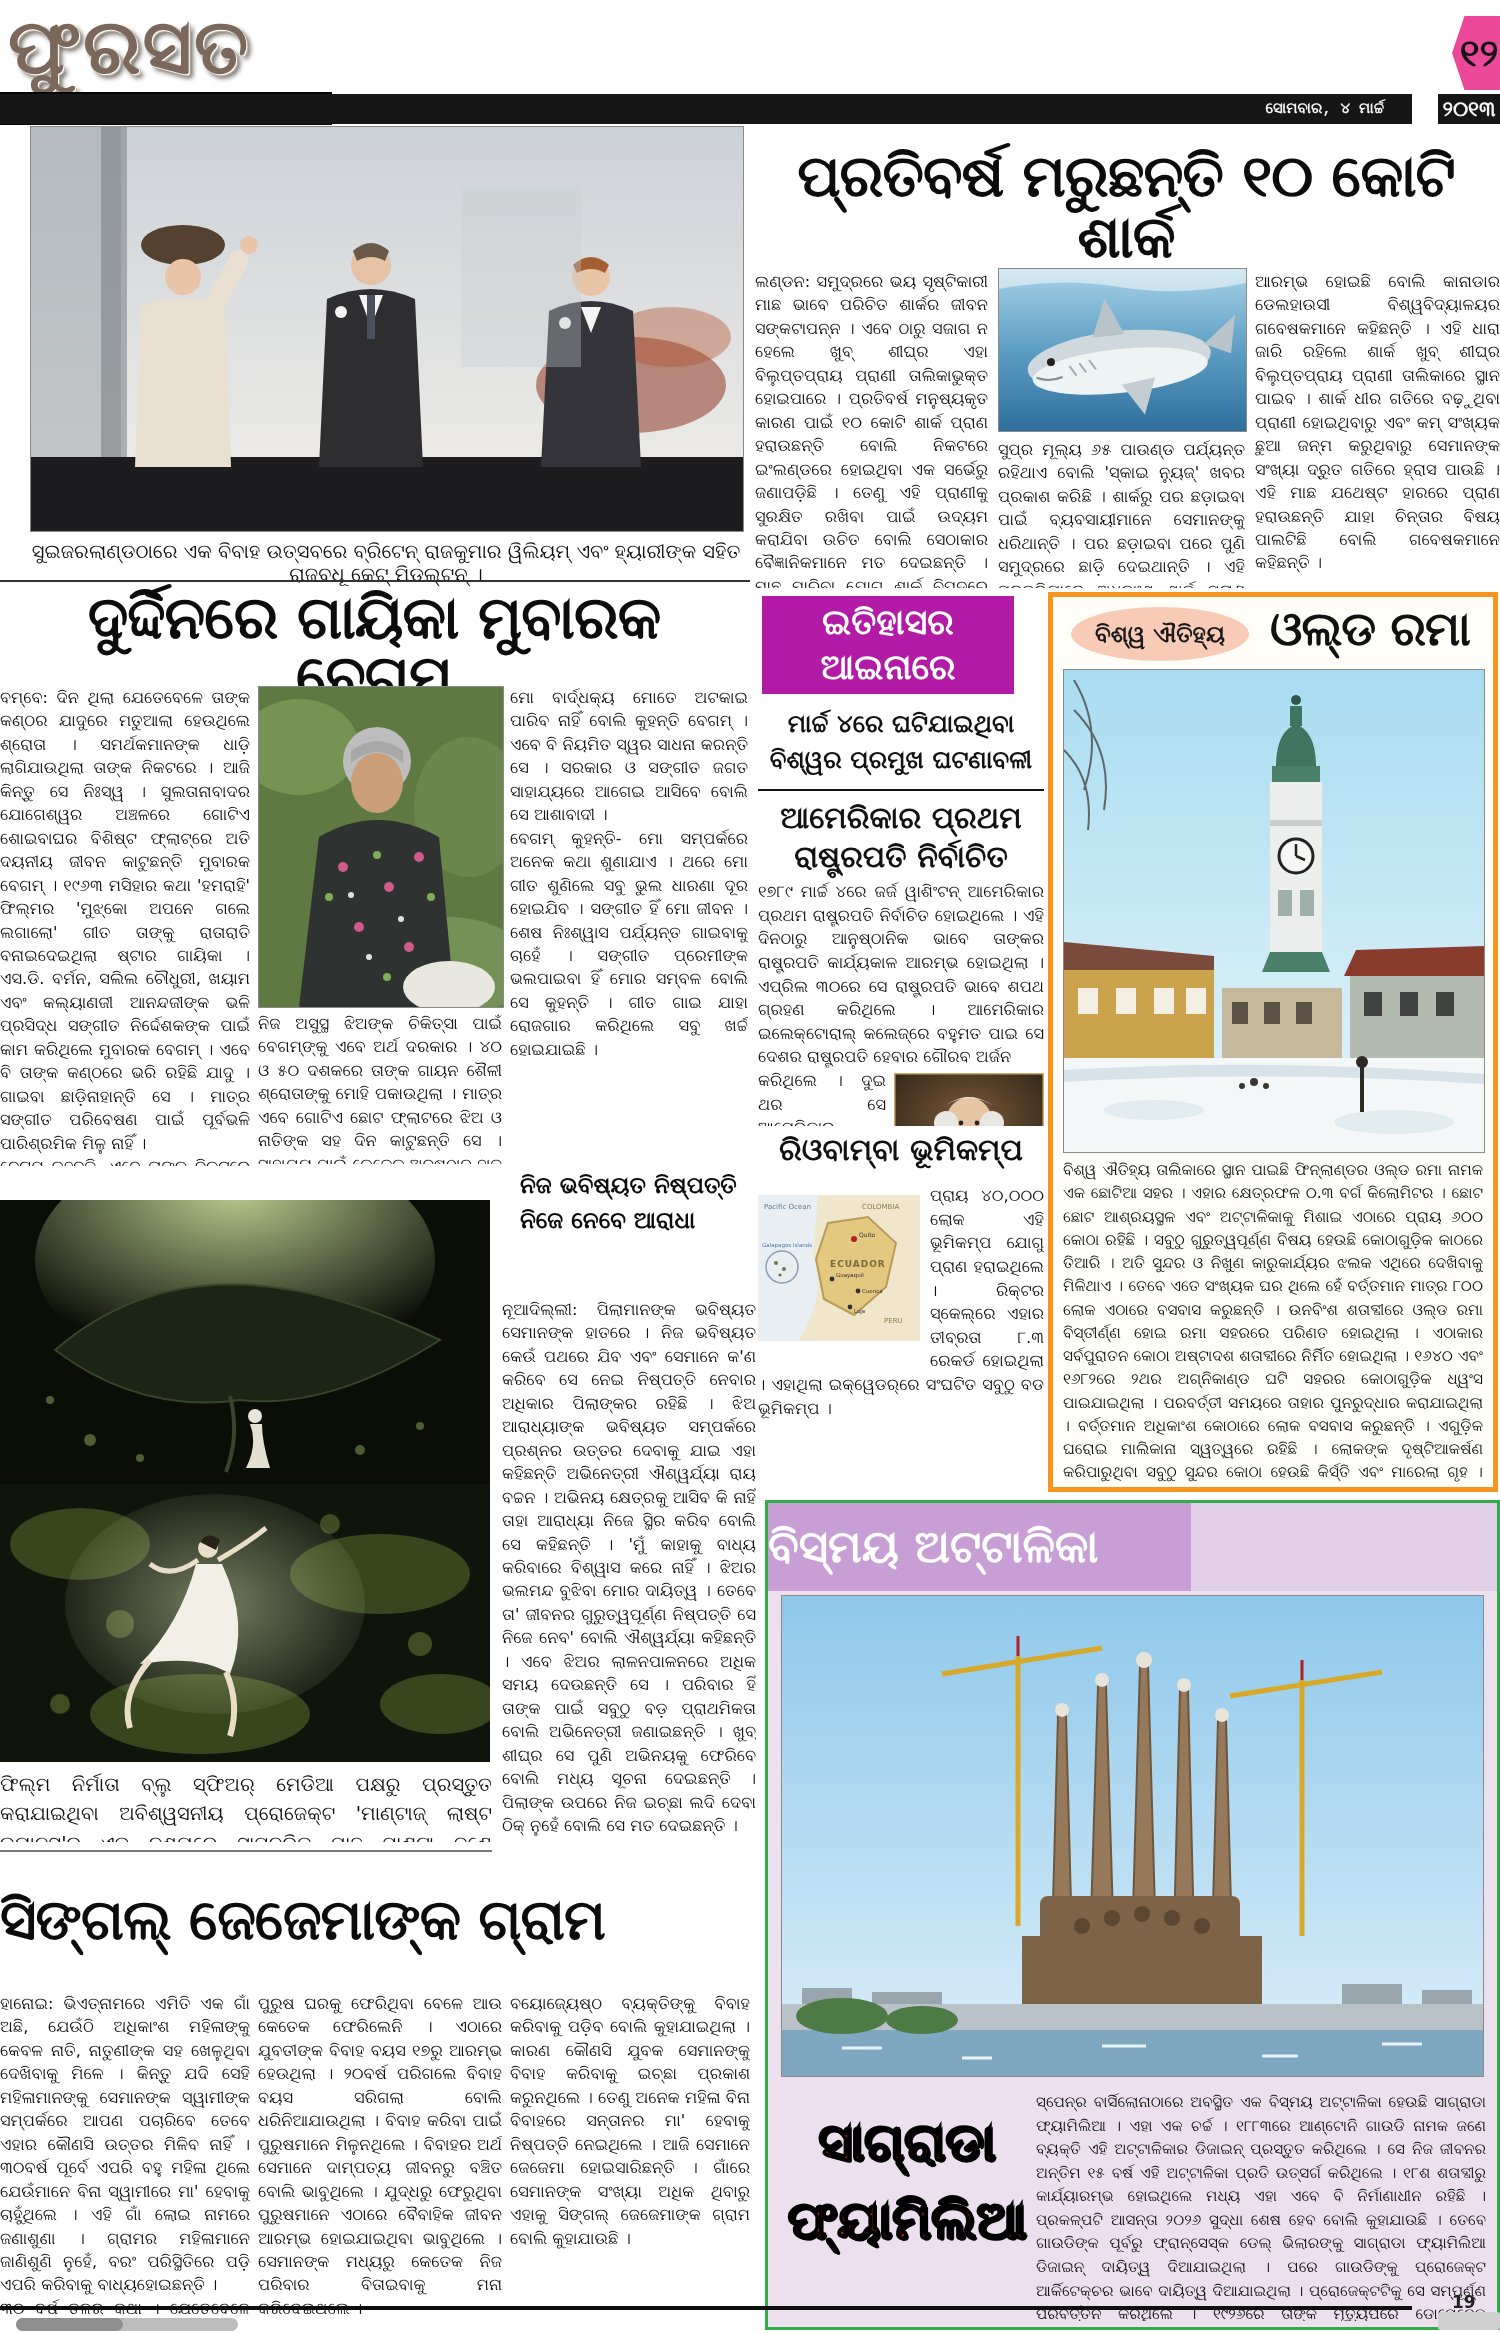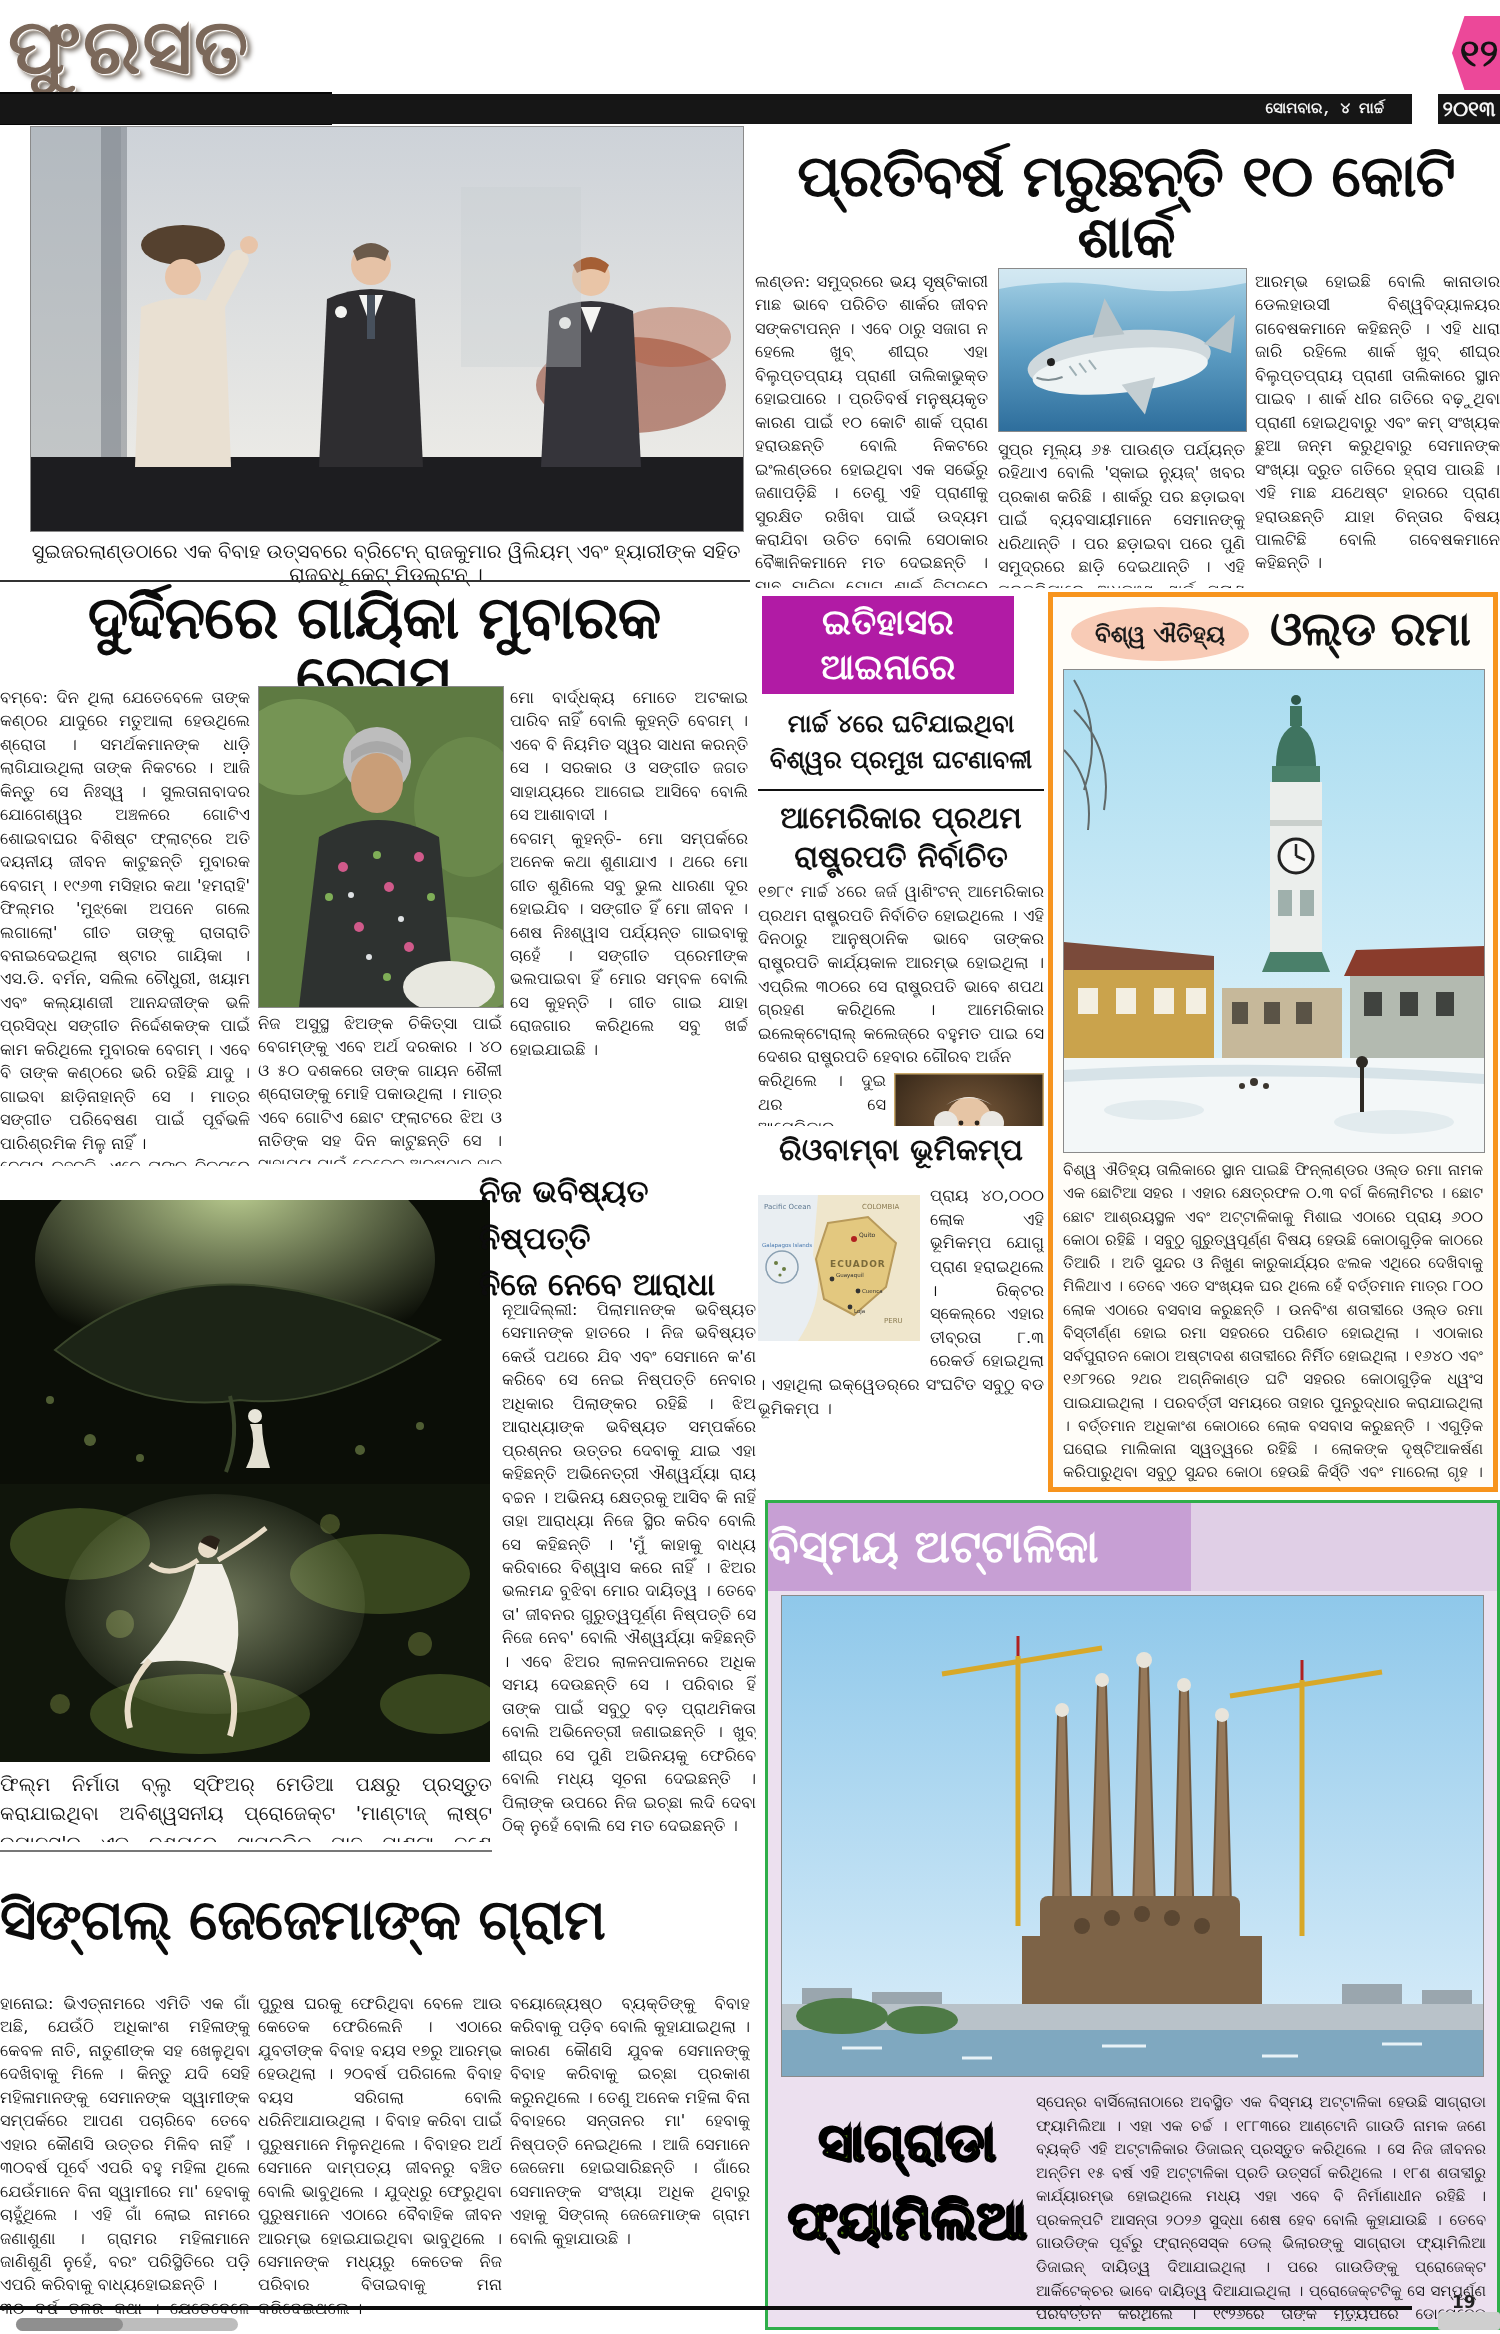--- a/index.html
+++ b/index.html
@@ -371,7 +371,7 @@
   <div class="col" style="left:0;top:1770px;width:492px;height:72px;font-size:19.5px;line-height:1.5;">ଫିଲ୍ମ ନିର୍ମାତା ବ୍ଲୁ ସ୍ଫିଅର୍ ମେଡିଆ ପକ୍ଷରୁ ପ୍ରସ୍ତୁତ କରାଯାଇଥିବା ଅବିଶ୍ୱସନୀୟ ପ୍ରୋଜେକ୍ଟ 'ମାଣ୍ଟାଜ୍ ଲାଷ୍ଟ ଡ୍ୟାନ୍ସ'ର ଏକ ଦୃଶ୍ୟରେ ସାମୁଦ୍ରିକ ମାଛ ମାଣ୍ଟା ଜଣେ ମଡେଲ୍‌ଙ୍କ ନିକଟବର୍ତ୍ତୀ ହେଉଛି ।</div>
   <div class="hrule" style="left:0;top:1850px;width:492px;height:2px;background:#777;"></div>
 
-  <div class="abs headline pre" style="left:479px;top:1168px;width:254px;font-size:31px;line-height:1.5;letter-spacing:0;">ନିଜ ଭବିଷ୍ୟତ ନିଷ୍ପତ୍ତି
+  <div class="abs headline pre" style="left:520px;top:1168px;width:254px;font-size:23px;line-height:1.5;letter-spacing:0;">ନିଜ ଭବିଷ୍ୟତ ନିଷ୍ପତ୍ତି
 ନିଜେ ନେବେ ଆରାଧା</div>
   <div class="col" style="left:502px;top:1298px;width:254px;height:584px;">ନୂଆଦିଲ୍ଲୀ: ପିଲାମାନଙ୍କ ଭବିଷ୍ୟତ ସେମାନଙ୍କ ହାତରେ । ନିଜ ଭବିଷ୍ୟତ କେଉଁ ପଥରେ ଯିବ ଏବଂ ସେମାନେ କ'ଣ କରିବେ ସେ ନେଇ ନିଷ୍ପତ୍ତି ନେବାର ଅଧିକାର ପିଲାଙ୍କର ରହିଛି । ଝିଅ ଆରାଧ୍ୟାଙ୍କ ଭବିଷ୍ୟତ ସମ୍ପର୍କରେ ପ୍ରଶ୍ନର ଉତ୍ତର ଦେବାକୁ ଯାଇ ଏହା କହିଛନ୍ତି ଅଭିନେତ୍ରୀ ଐଶ୍ୱର୍ଯ୍ୟା ରାୟ ବଚ୍ଚନ । ଅଭିନୟ କ୍ଷେତ୍ରକୁ ଆସିବ କି ନାହିଁ ତାହା ଆରାଧ୍ୟା ନିଜେ ସ୍ଥିର କରିବ ବୋଲି ସେ କହିଛନ୍ତି । 'ମୁଁ କାହାକୁ ବାଧ୍ୟ କରିବାରେ ବିଶ୍ୱାସ କରେ ନାହିଁ । ଝିଅର ଭଲମନ୍ଦ ବୁଝିବା ମୋର ଦାୟିତ୍ୱ । ତେବେ ତା' ଜୀବନର ଗୁରୁତ୍ୱପୂର୍ଣ୍ଣ ନିଷ୍ପତ୍ତି ସେ ନିଜେ ନେବ' ବୋଲି ଐଶ୍ୱର୍ଯ୍ୟା କହିଛନ୍ତି । ଏବେ ଝିଅର ଲାଳନପାଳନରେ ଅଧିକ ସମୟ ଦେଉଛନ୍ତି ସେ । ପରିବାର ହିଁ ତାଙ୍କ ପାଇଁ ସବୁଠୁ ବଡ଼ ପ୍ରାଥମିକତା ବୋଲି ଅଭିନେତ୍ରୀ ଜଣାଇଛନ୍ତି । ଖୁବ୍ ଶୀଘ୍ର ସେ ପୁଣି ଅଭିନୟକୁ ଫେରିବେ ବୋଲି ମଧ୍ୟ ସୂଚନା ଦେଇଛନ୍ତି । ପିଲାଙ୍କ ଉପରେ ନିଜ ଇଚ୍ଛା ଲଦି ଦେବା ଠିକ୍ ନୁହେଁ ବୋଲି ସେ ମତ ଦେଇଛନ୍ତି ।</div>
 

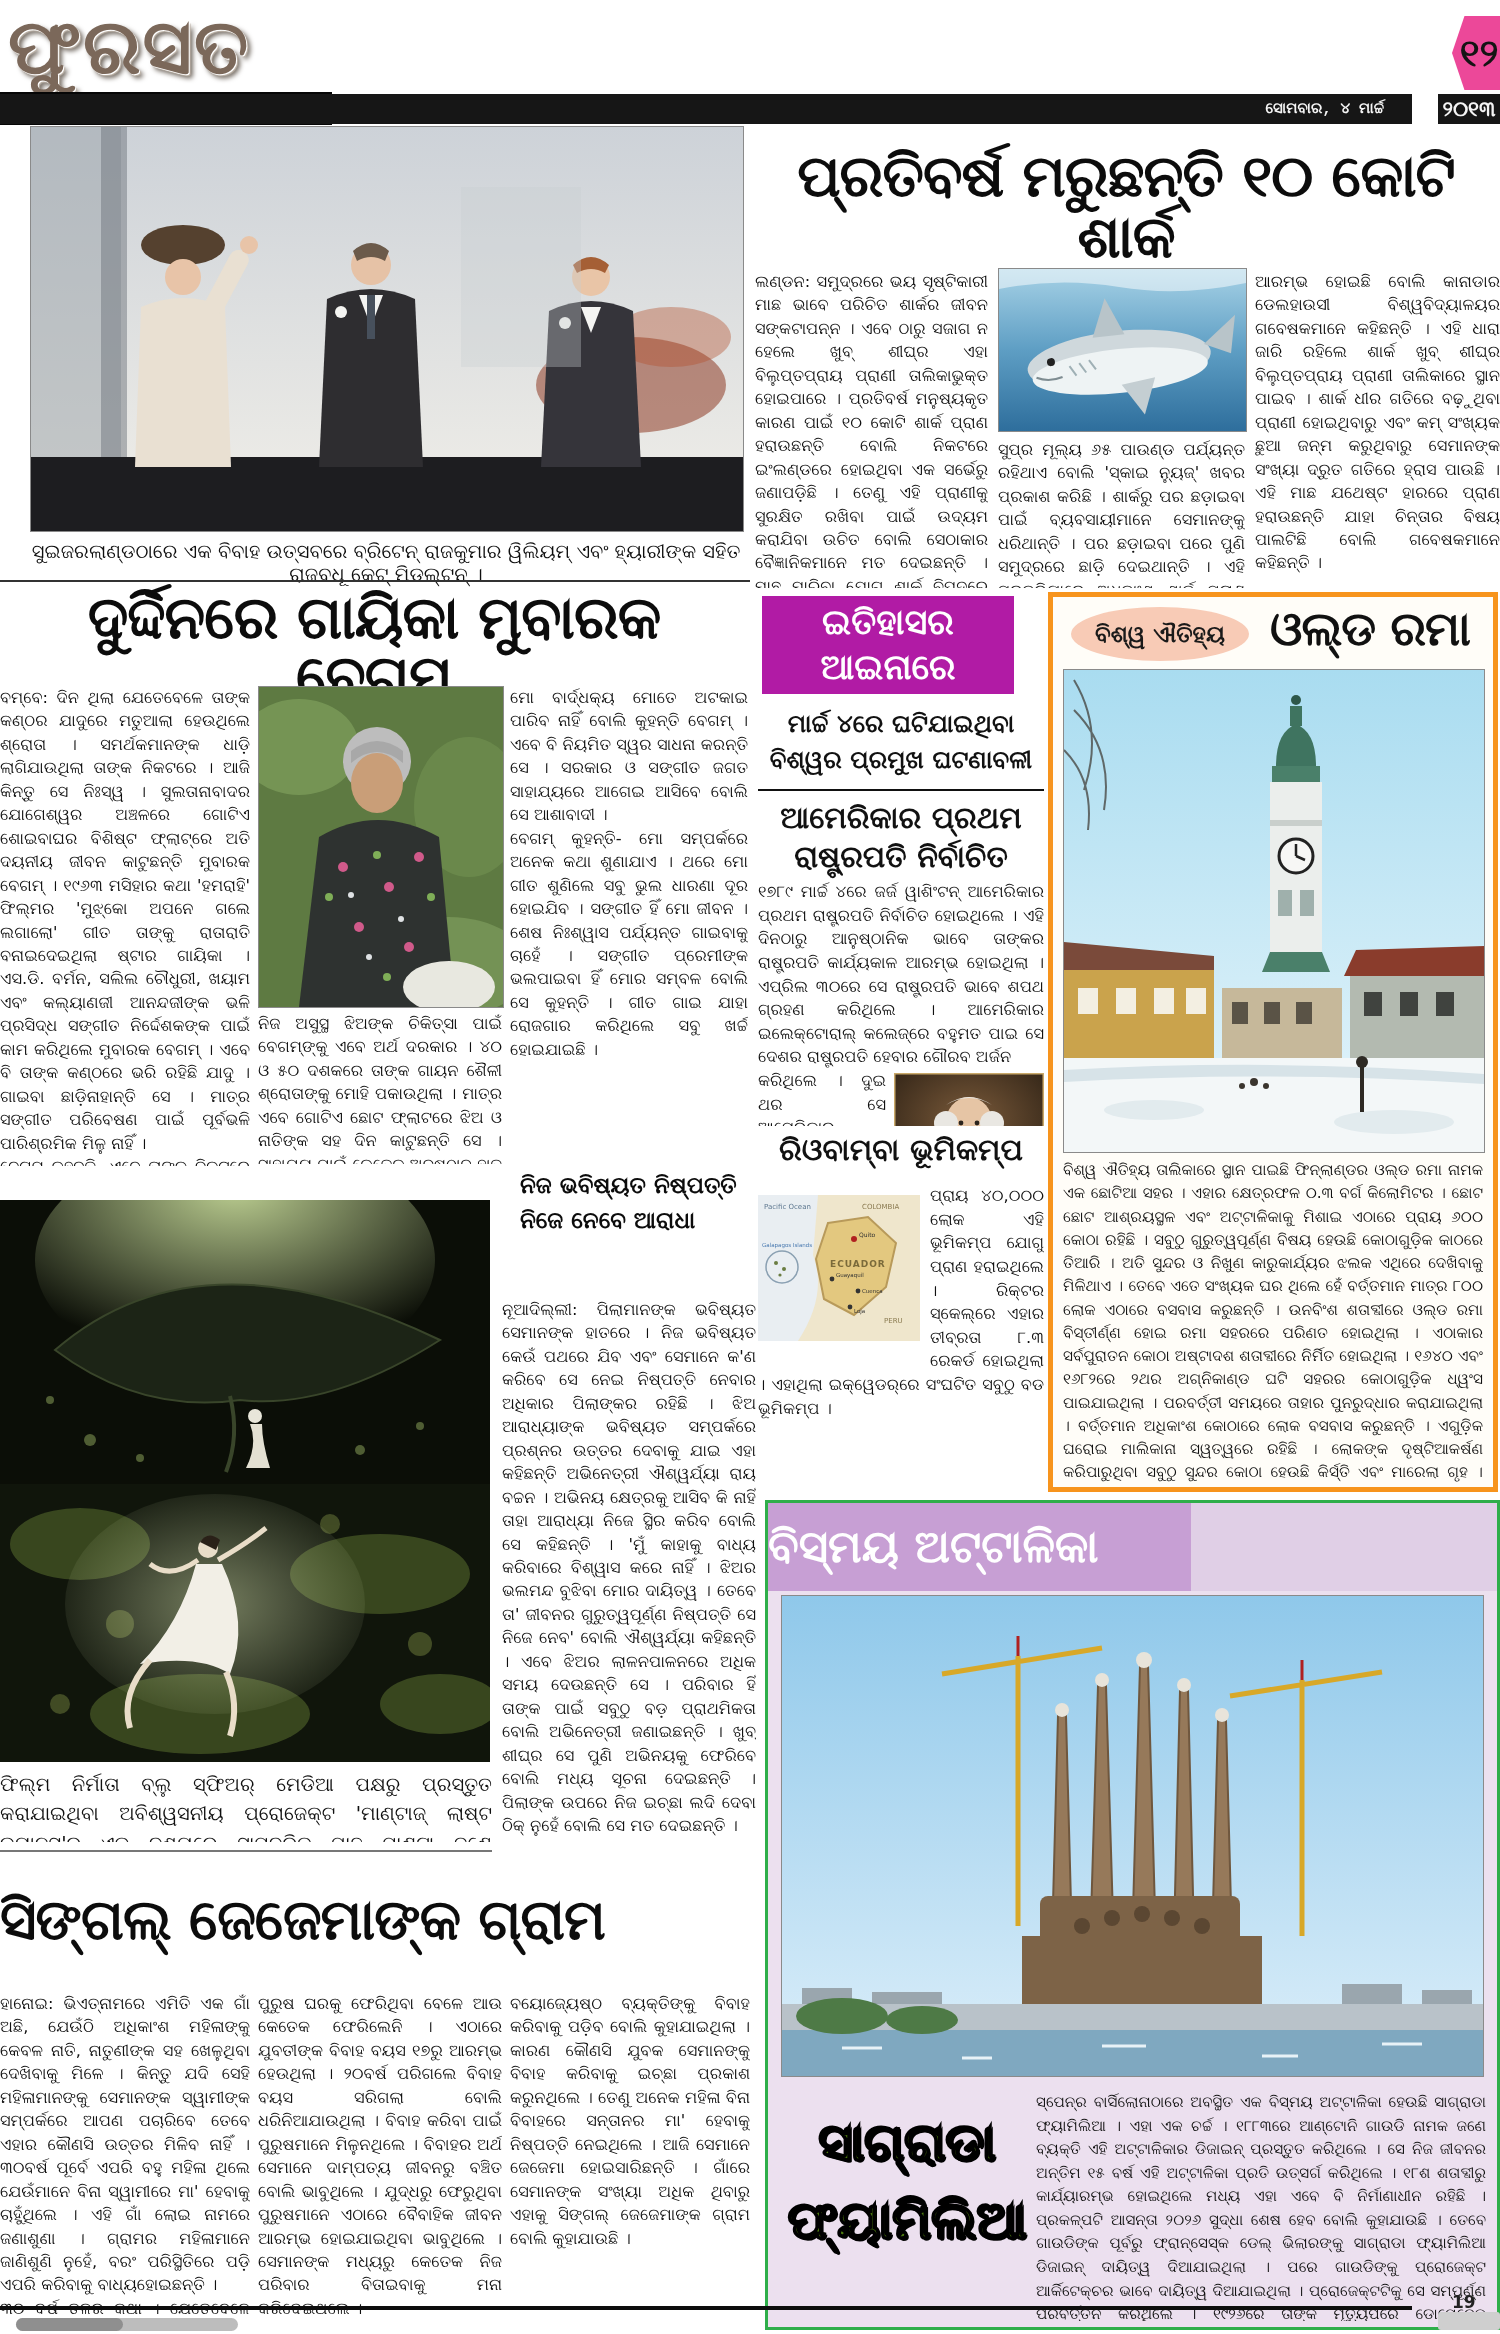--- a/index.html
+++ b/index.html
@@ -50,7 +50,7 @@
       color:#ffffff;font-size:45px;font-weight:800;}
   #wonder-photo{left:13px;top:92px;width:701px;height:480px;}
   #wonder-label{position:absolute;left:18px;top:600px;width:242px;text-align:center;font-size:52px;font-weight:800;line-height:1.5;
-      color:#4d7c0f;-webkit-text-stroke:2px #000;text-shadow:2px 2px 0 #000;}
+      color:#b91c1c;-webkit-text-stroke:2px #000;text-shadow:2px 2px 0 #000;}
   #wonder-body{position:absolute;left:268px;top:588px;width:450px;height:230px;font-size:15.2px;line-height:1.55;text-align:justify;overflow:hidden;}
   
   #footrule{left:0;top:2306px;width:1412px;height:4px;background:#0d0d0d;position:absolute;}

